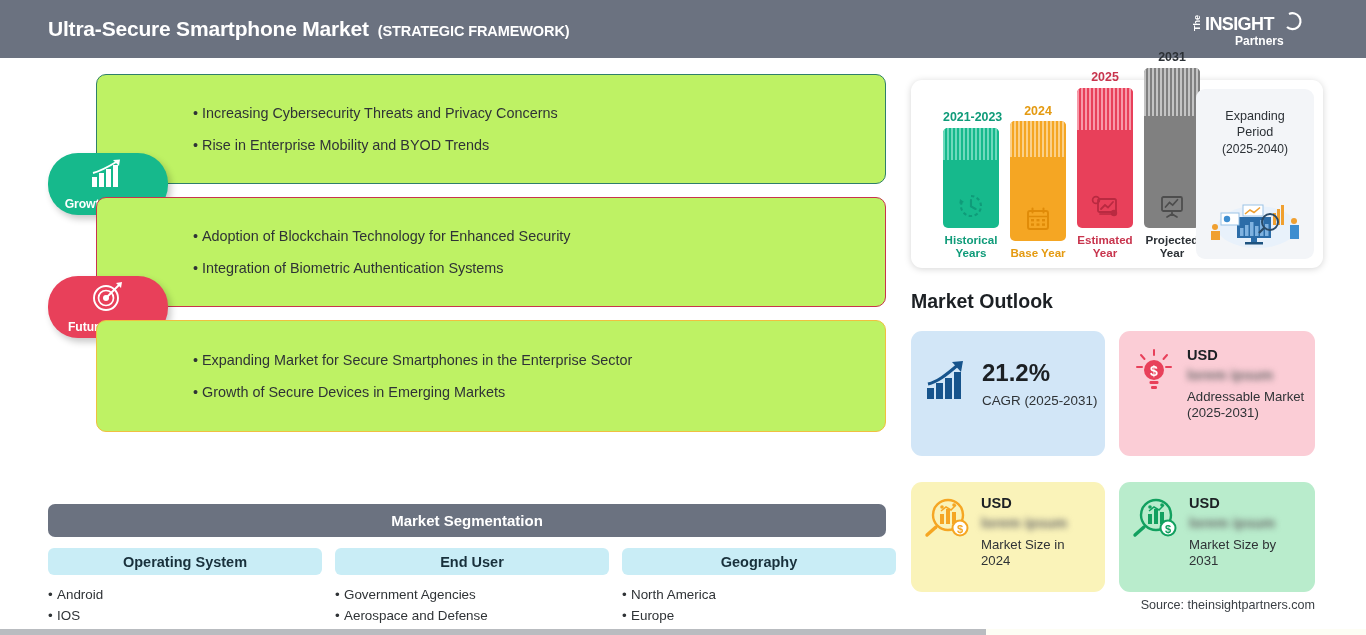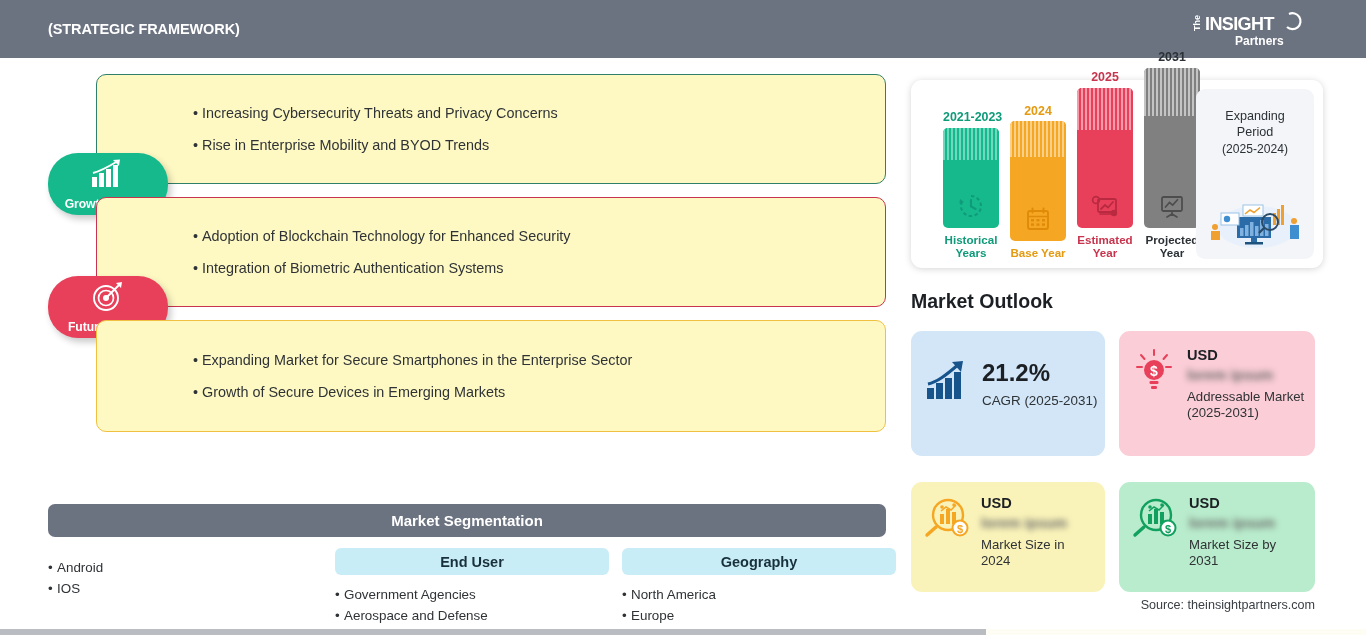--- a/index.html
+++ b/index.html
@@ -136,6 +136,7 @@
 
   <div class="header">
     <div class="header-title-wrap">
+      <span class="header-title">Ultra-Secure Smartphone Market</span>
       <span class="header-sub">(STRATEGIC FRAMEWORK)</span>
     </div>
     <div class="logo">

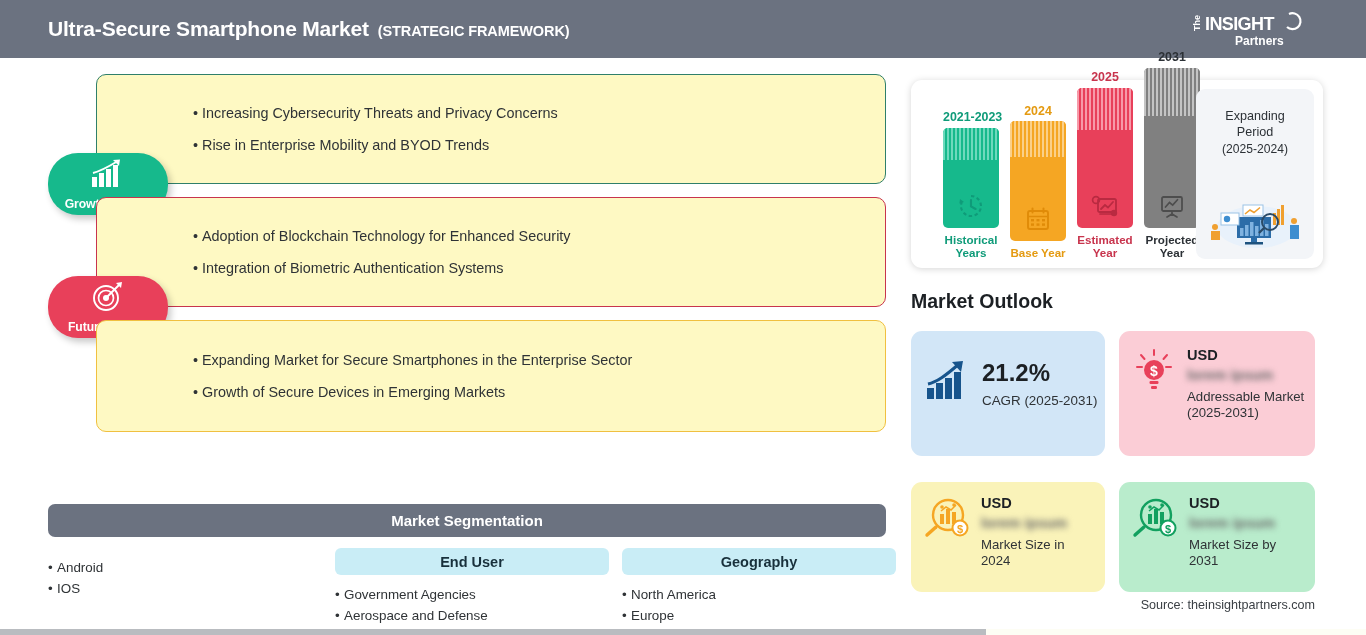--- a/index.html
+++ b/index.html
@@ -25,7 +25,7 @@
   .left { position:absolute; left:0; top:58px; width:900px; height:577px; }
 
   .row { position:absolute; left:96px; width:790px; border-radius:10px;
-         border:1.4px solid #cfcfcf; background:#fef9c3; }
+         border:1.4px solid #cfcfcf; background:#bef264; }
   .row.drivers      { top:16px;  height:110px; border-color:#2f7f6a; }
   .row.trends       { top:139px; height:110px; border-color:#c8344d; }
   .row.opps         { top:262px; height:112px; border-color:#f0c040; }

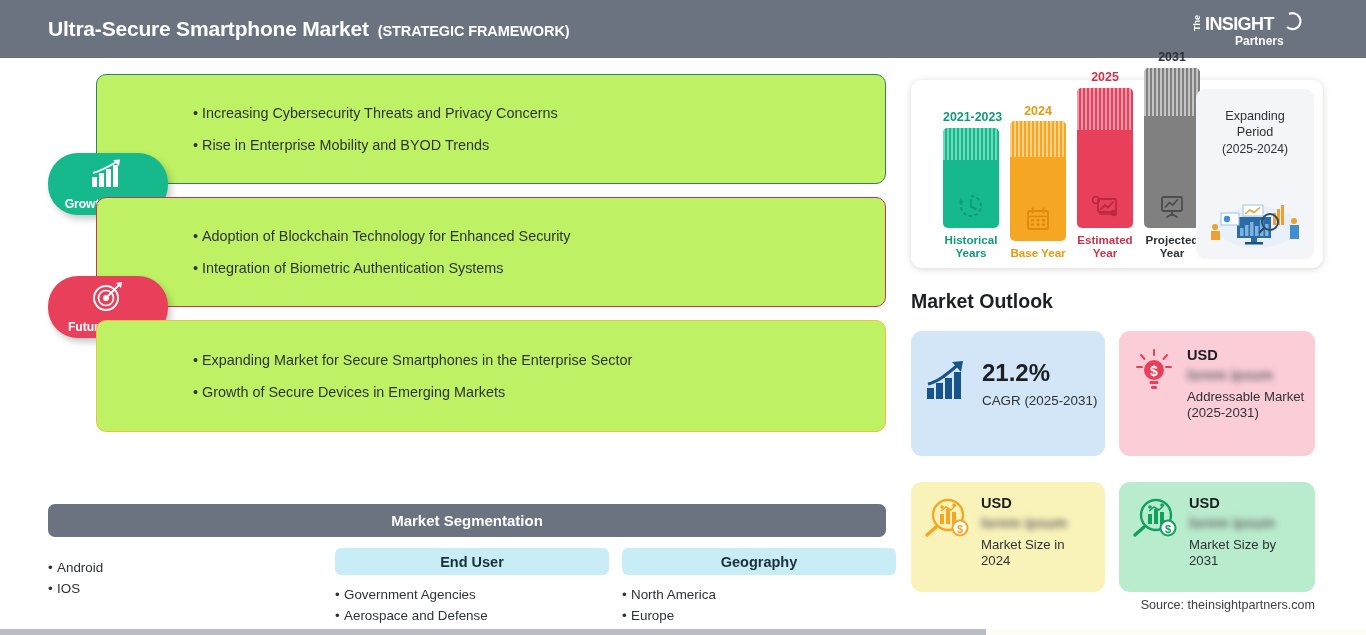--- a/index.html
+++ b/index.html
@@ -294,7 +294,7 @@
       <div class="forecast">
         <div class="forecast-t">Expanding</div>
         <div class="forecast-t">Period</div>
-        <div class="forecast-p">(2025-2024)</div>
+        <div class="forecast-p">(2025-2040)</div>
         <div class="forecast-ill">
           <svg width="108" height="56" viewBox="0 0 108 56" aria-hidden="true">
             <ellipse cx="56" cy="34" rx="40" ry="21" fill="#e8f1fb"></ellipse>

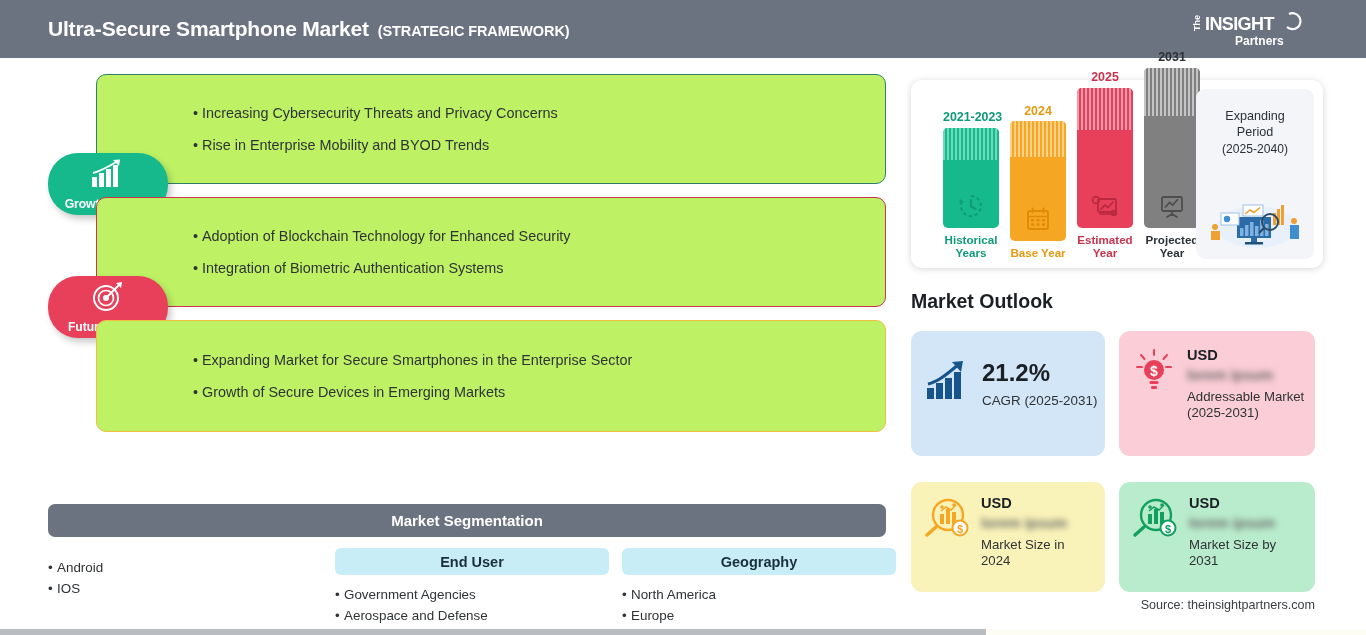--- a/index.html
+++ b/index.html
@@ -196,6 +196,7 @@
     <div class="seg-banner">Market Segmentation</div>
 
     <div class="seg-col c1">
+      <div class="seg-head">Operating System</div>
       <div class="seg-list">
         <div class="seg-item"><span class="dot">•</span><span>Android</span></div>
         <div class="seg-item"><span class="dot">•</span><span>IOS</span></div>

